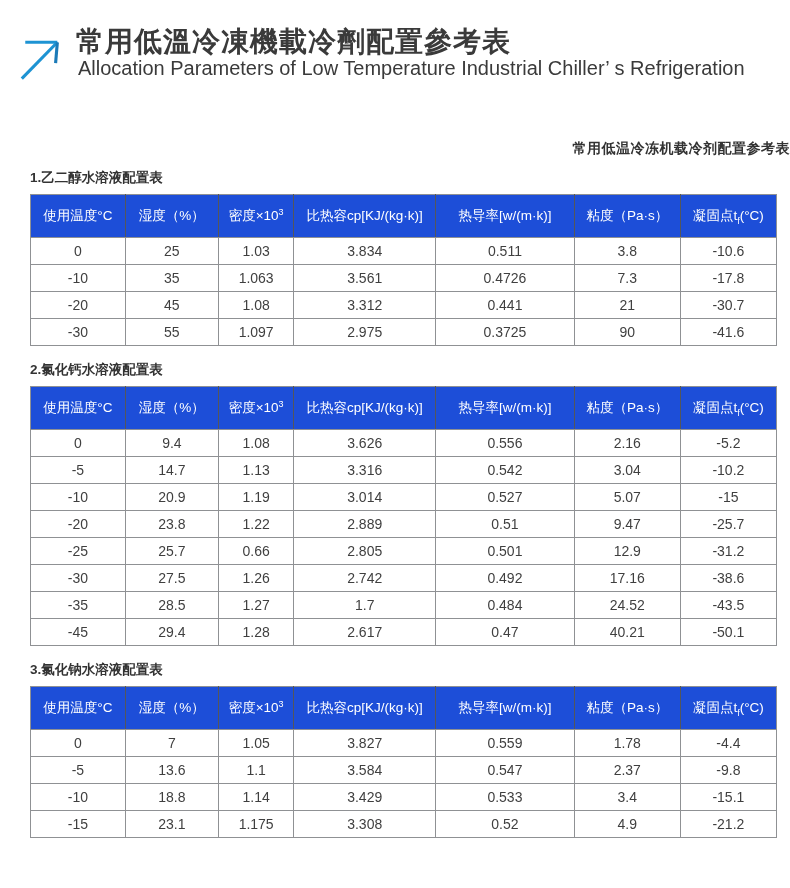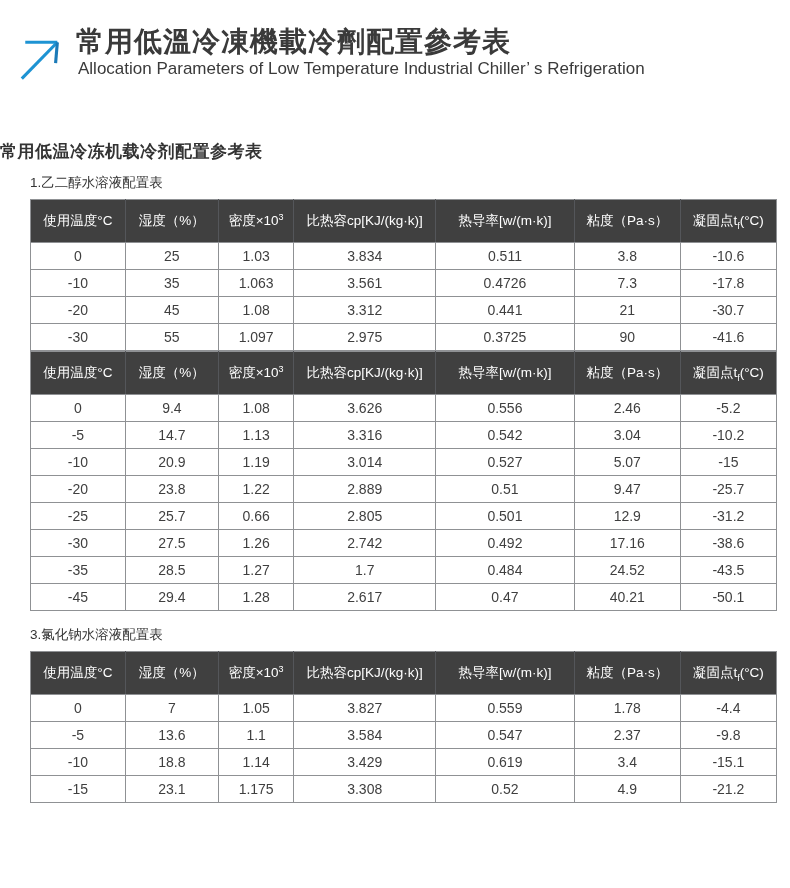--- a/index.html
+++ b/index.html
@@ -20,7 +20,7 @@
     color: #3a3a3a; letter-spacing: 1px;
   }
   .brand-subtitle {
-    margin: 2px 0 0 2px; font-size: 17px; line-height: 17px;
+    margin: 2px 0 0 2px; font-size: 20px; line-height: 17px;
     color: #3a3a3a; font-weight: 400;
   }
 

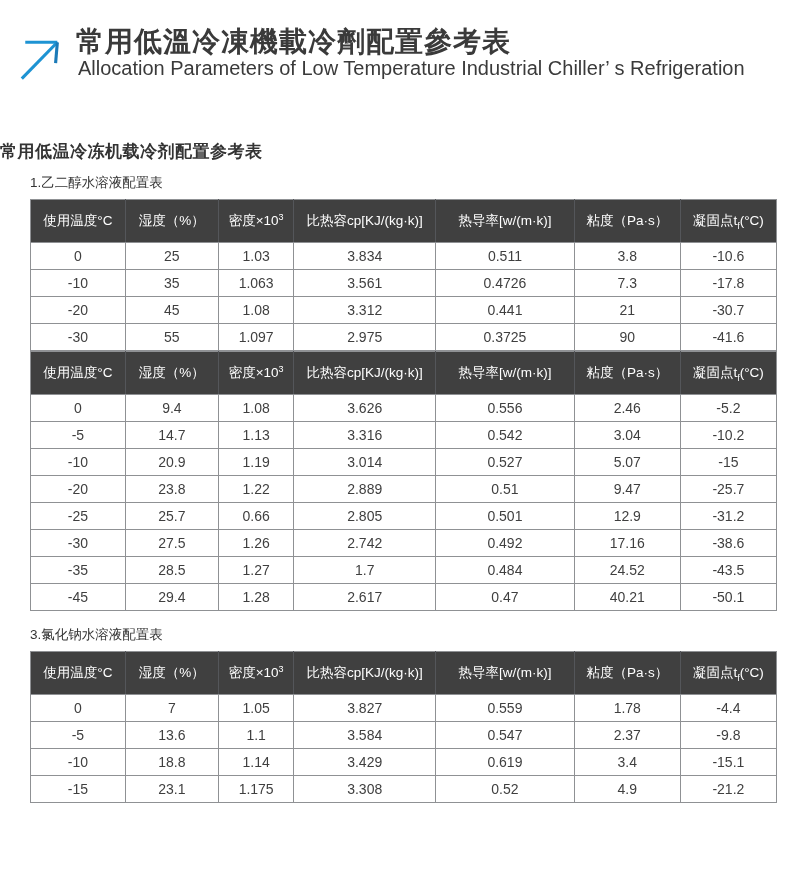--- a/index.html
+++ b/index.html
@@ -26,8 +26,8 @@
 
   
   .doc-title {
-    margin: 56px 0 0 0; text-align: left;
-    font-size: 17px; font-weight: 700; color: #333333; letter-spacing: 0.5px;
+    margin: 56px 0 0 0; text-align: right;
+    font-size: 14px; font-weight: 700; color: #333333; letter-spacing: 0.5px;
   }
 
   

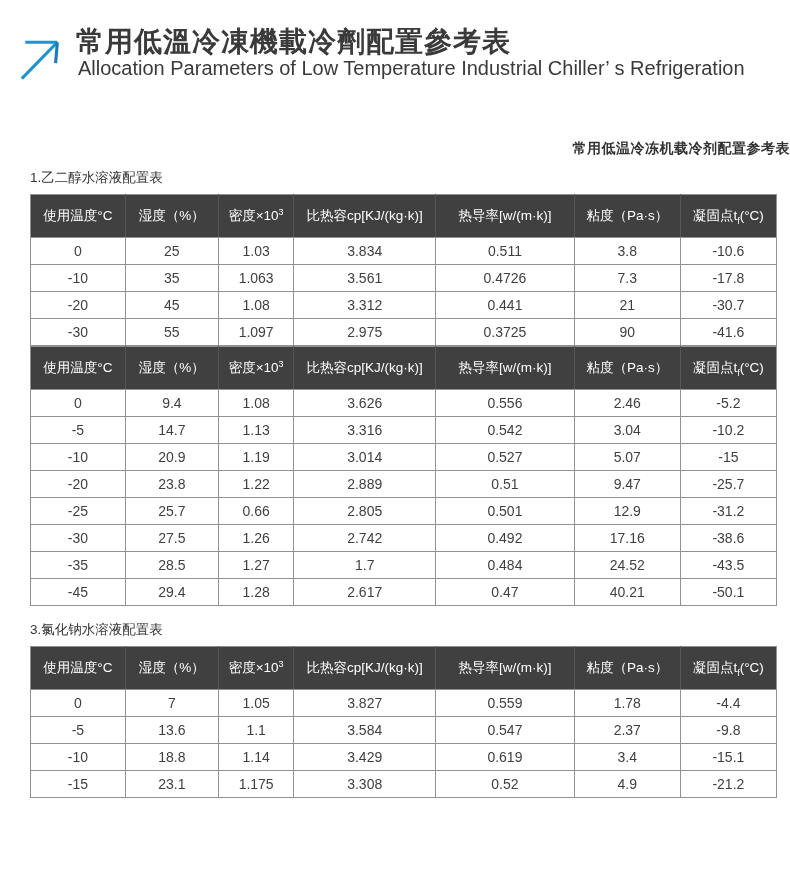--- a/index.html
+++ b/index.html
@@ -33,7 +33,7 @@
   
   .section-label {
     margin: 15px 0 7px 30px;
-    font-size: 13.5px; font-weight: 400; color: #333333;
+    font-size: 13.5px; font-weight: 700; color: #333333;
   }
   .section-label.first { margin-top: 11px; }
 

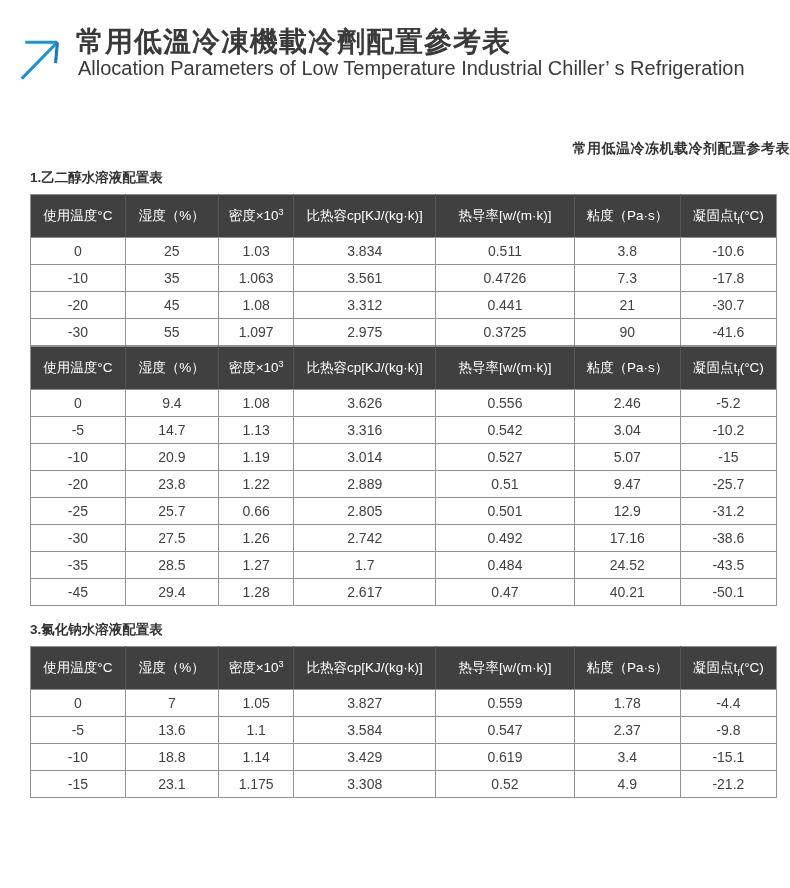--- a/index.html
+++ b/index.html
@@ -43,7 +43,7 @@
     border: 1px solid #8f9194;
   }
   table.cfg th {
-    background: #404040; color: #ffffff; font-weight: 400;
+    background: #1d4ed8; color: #ffffff; font-weight: 400;
     font-size: 13.5px; height: 34px; padding: 12px 2px;
     border-left: 1px solid #54565a;
     border-bottom: 1px solid #8f9194;

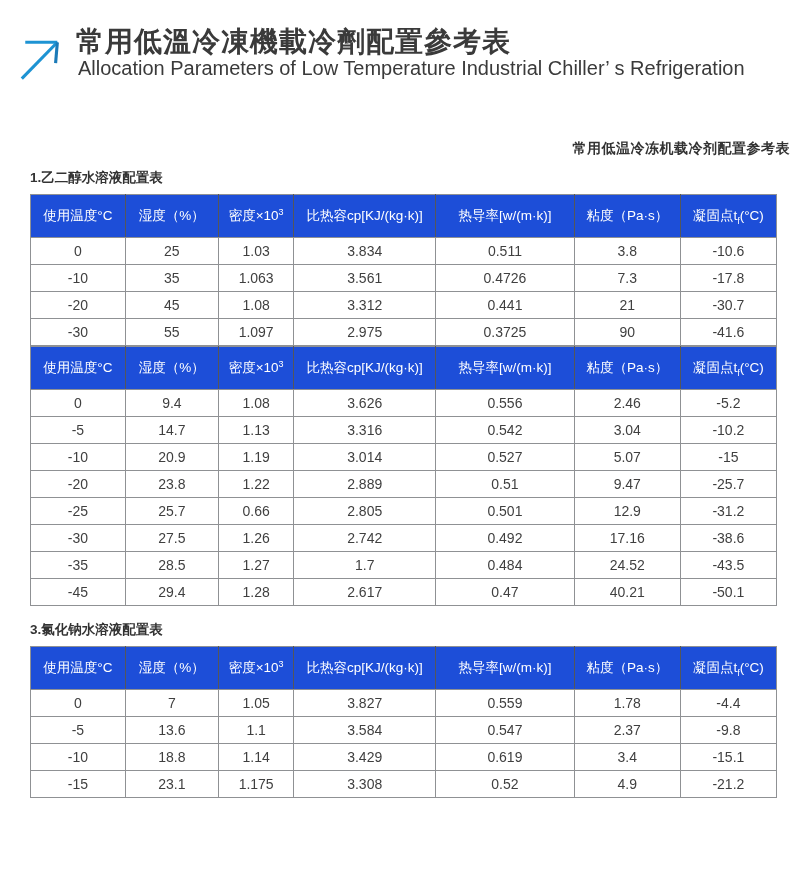--- a/index.html
+++ b/index.html
@@ -142,6 +142,7 @@
   </section>
 
   <section>
+    <p class="section-label">2.氯化钙水溶液配置表</p>
     <table class="cfg">
       <colgroup>
         <col style="width:12.7%">

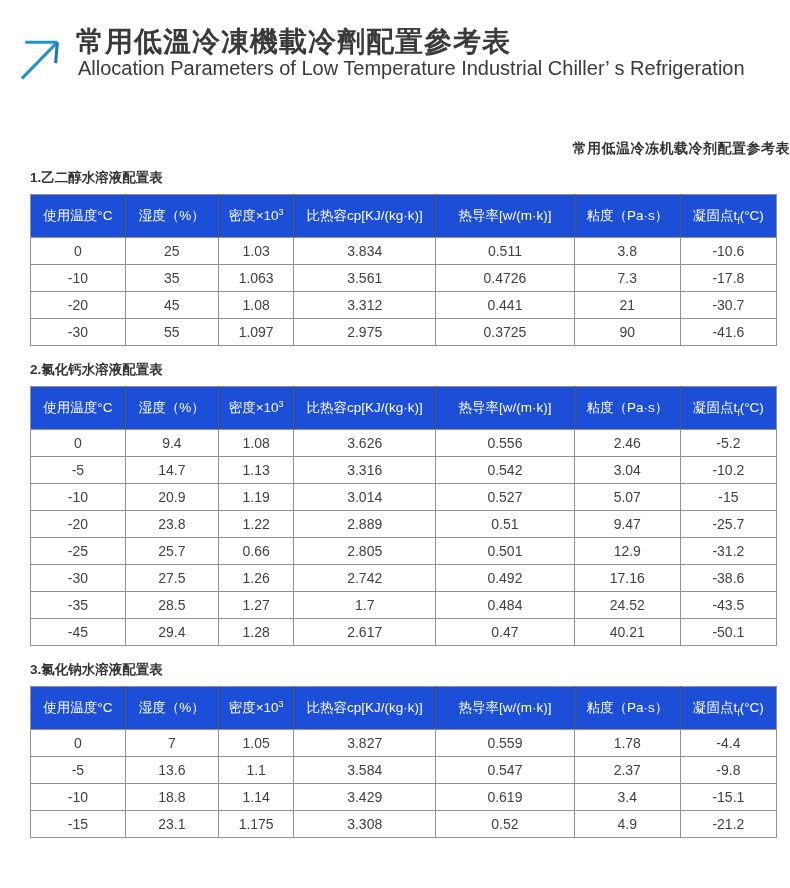--- a/index.html
+++ b/index.html
@@ -171,7 +171,7 @@
             <td>1.08</td>
             <td>3.626</td>
             <td>0.556</td>
-            <td>2.46</td>
+            <td>2.16</td>
             <td>-5.2</td>
           </tr>
           <tr>

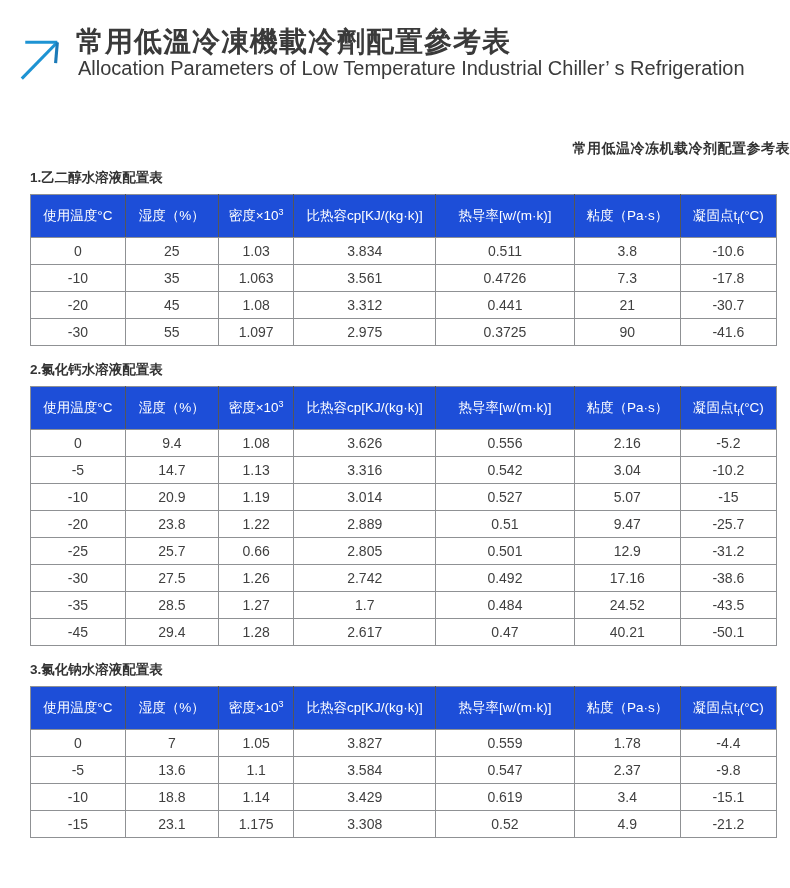--- a/index.html
+++ b/index.html
@@ -288,7 +288,7 @@
             <td>18.8</td>
             <td>1.14</td>
             <td>3.429</td>
-            <td>0.619</td>
+            <td>0.533</td>
             <td>3.4</td>
             <td>-15.1</td>
           </tr>

